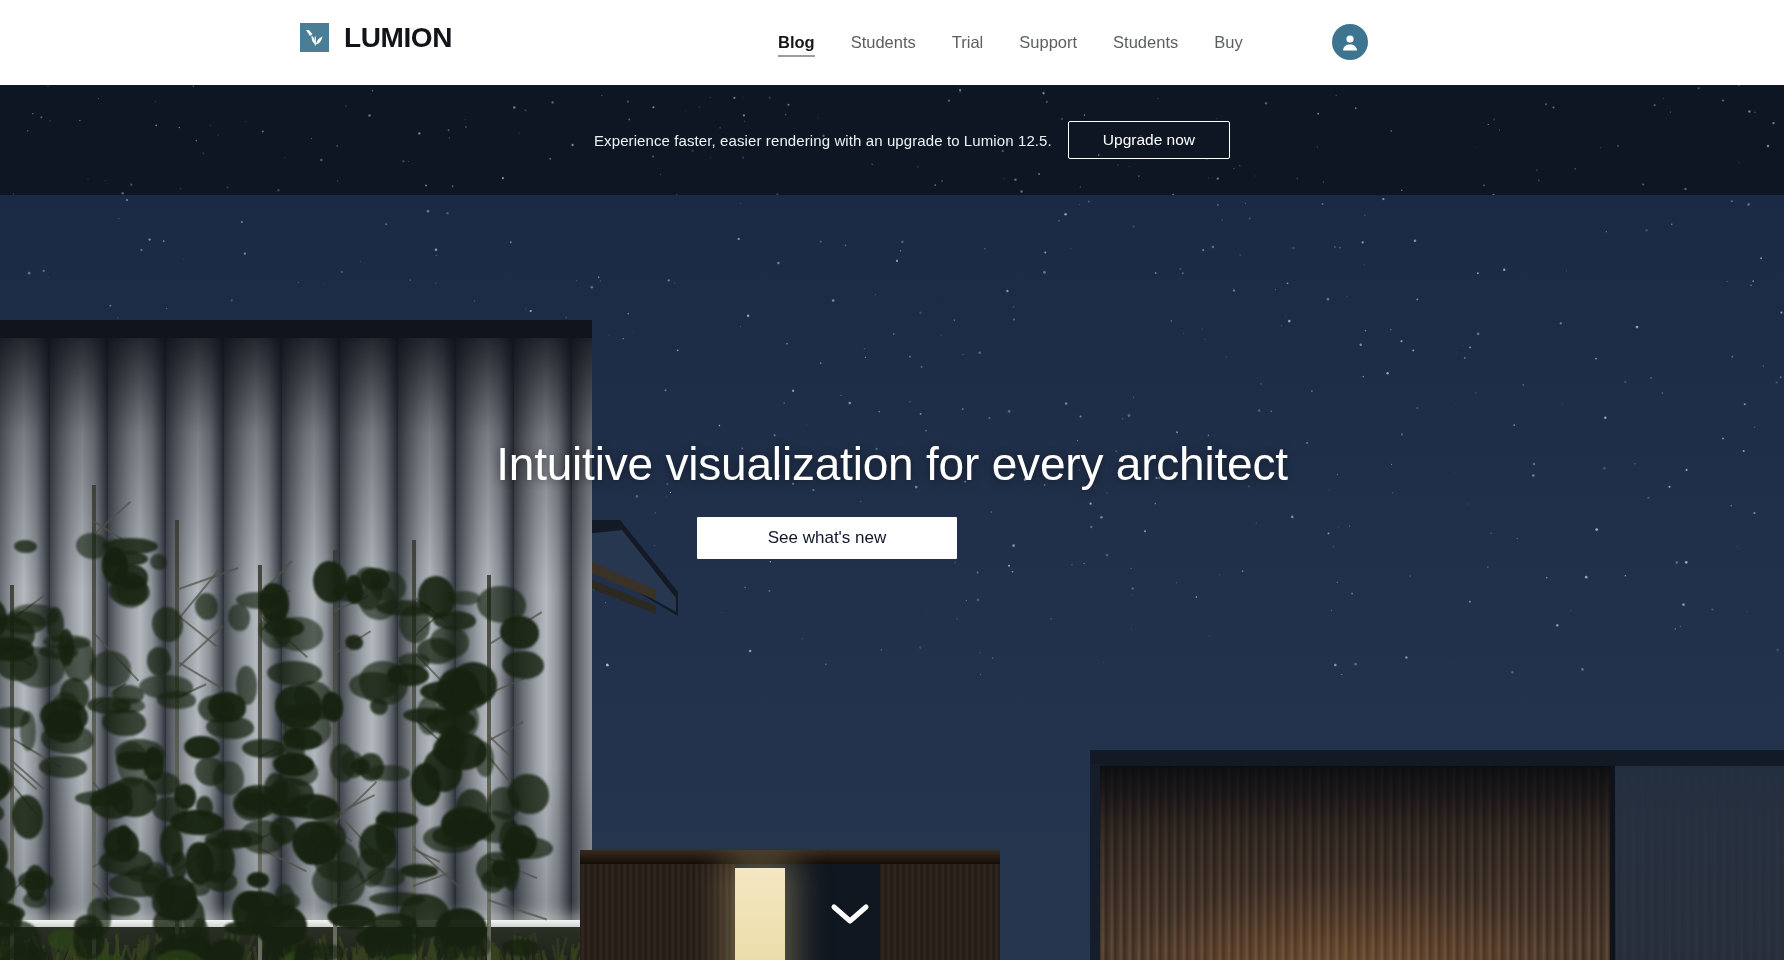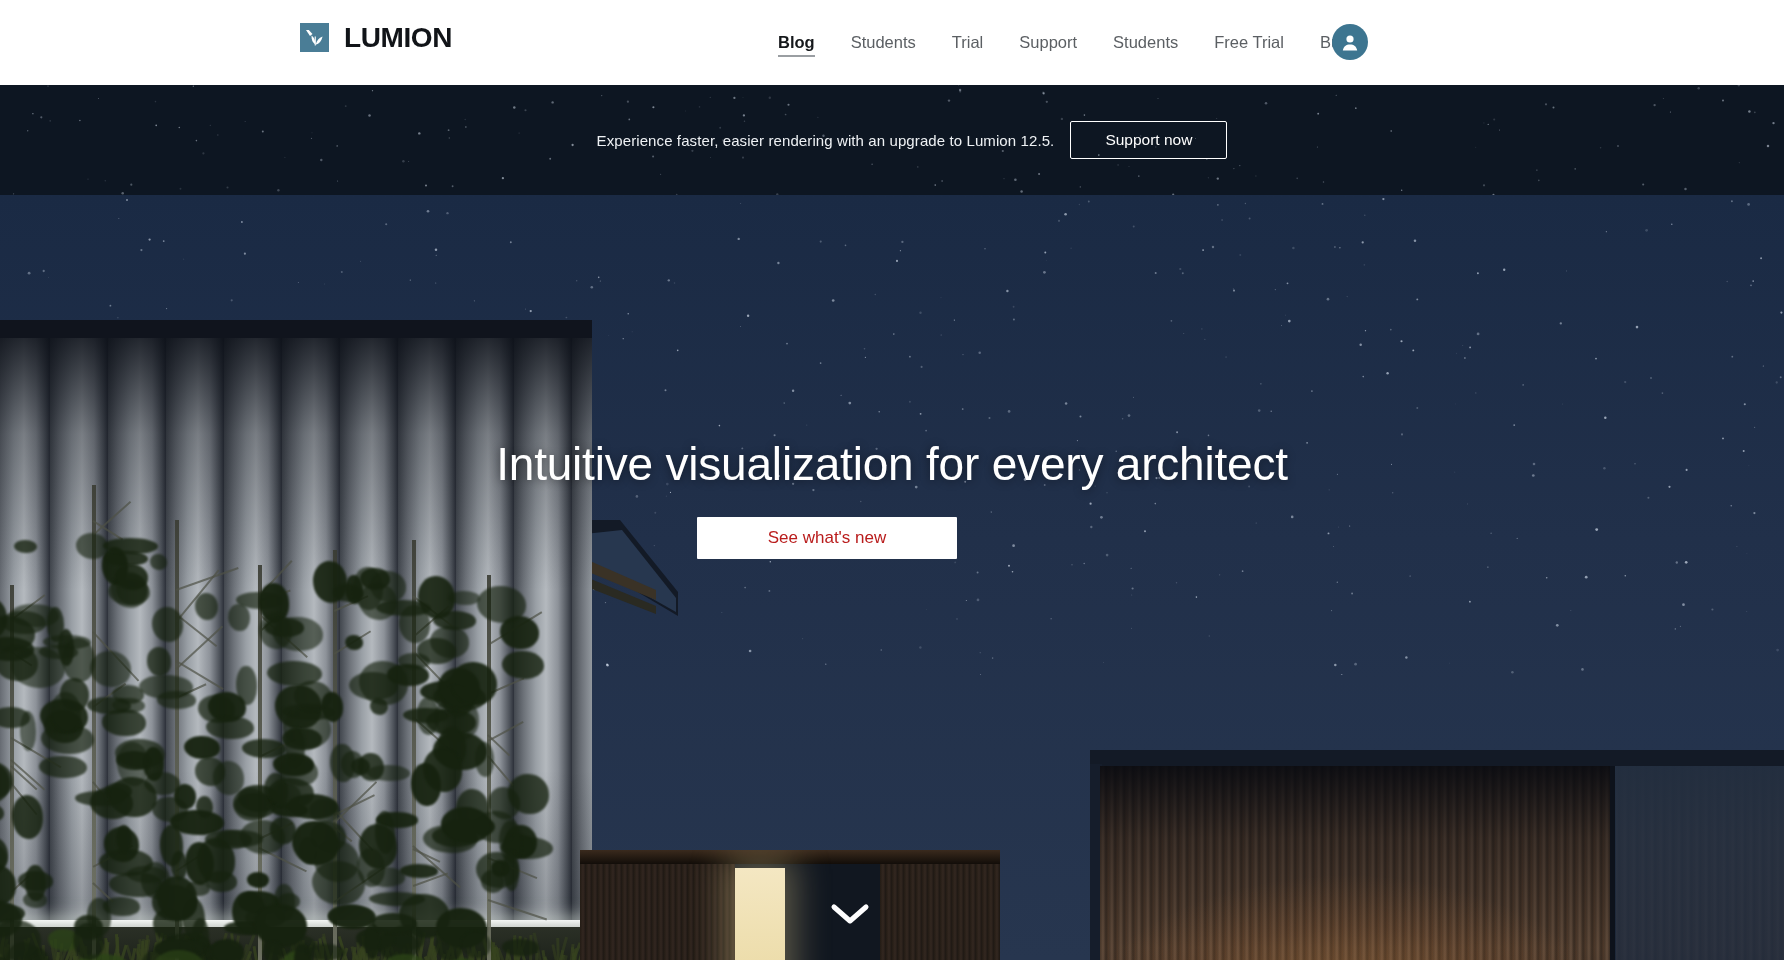--- a/index.html
+++ b/index.html
@@ -264,9 +264,6 @@
       </div>
       <div class="nav-item">
         <span>Students</span>
-      </div>
-      <div class="nav-item">
-        <span>Free Trial</span>
       </div>
       <div class="nav-item">
         <span>Buy</span>

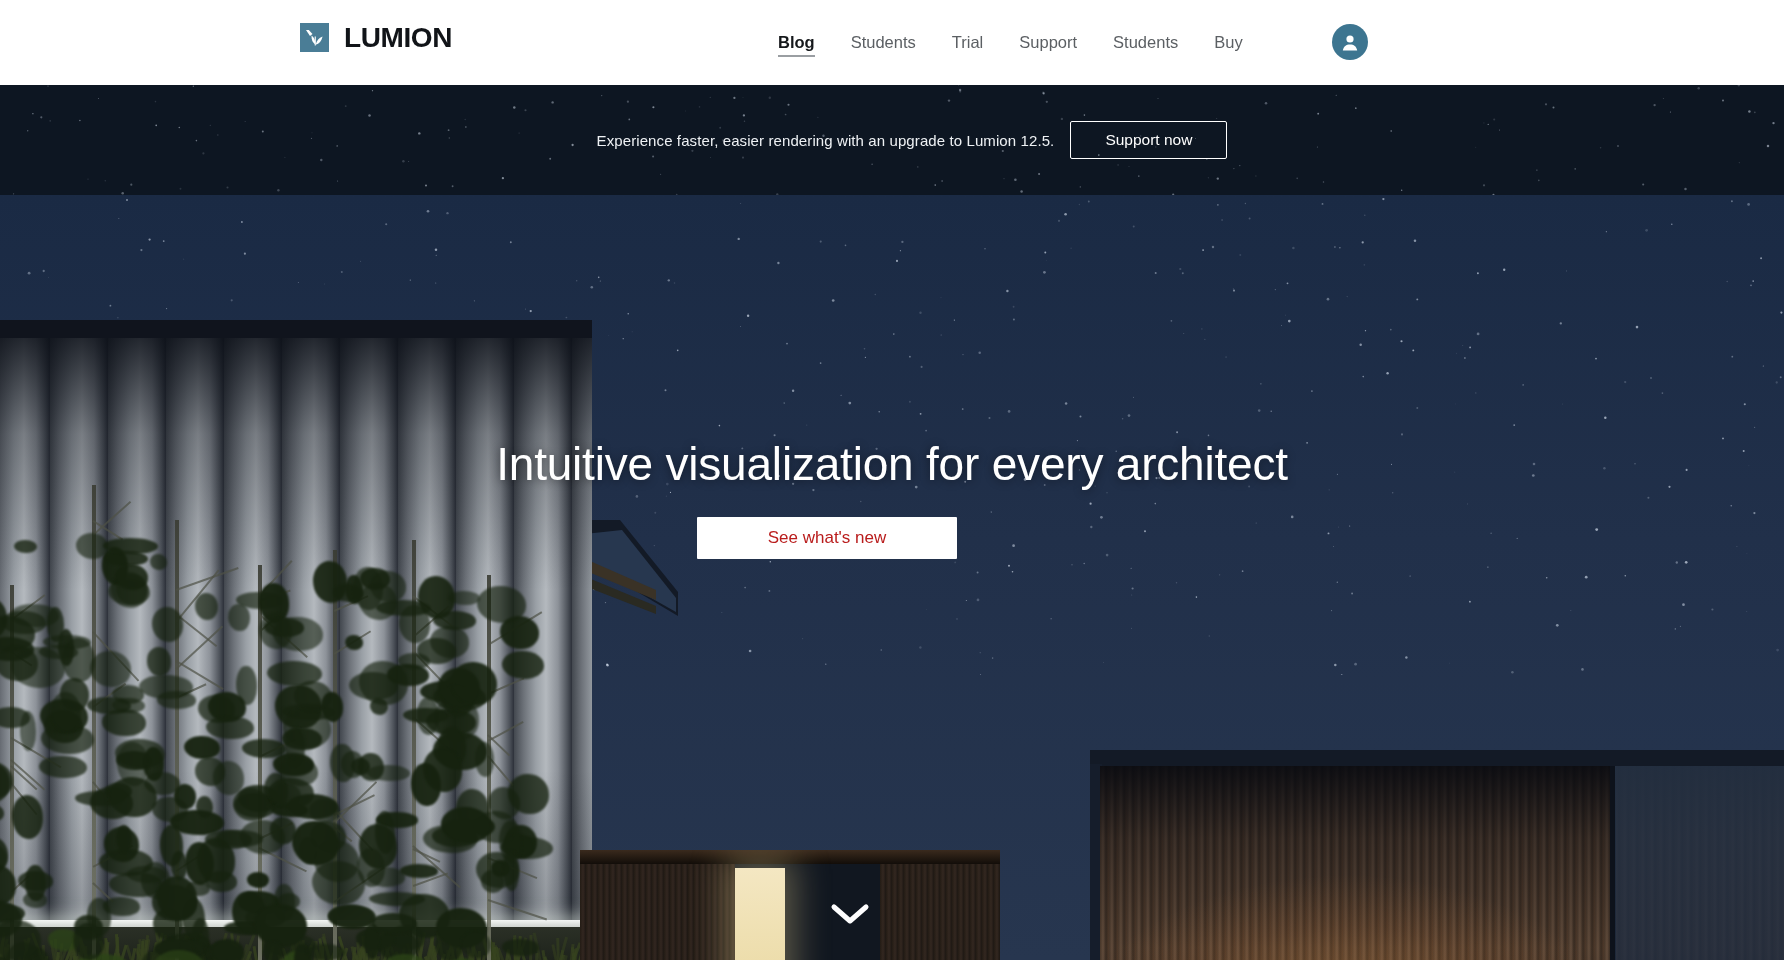--- a/index.html
+++ b/index.html
@@ -433,7 +433,7 @@
       </svg>
     <div id="banner-inner">
       <span id="banner-text">Experience faster, easier rendering with an upgrade to Lumion 12.5.</span>
-      <button id="banner-btn">Support now</button>
+      <button id="banner-btn">Upgrade now</button>
     </div>
   </div>
 

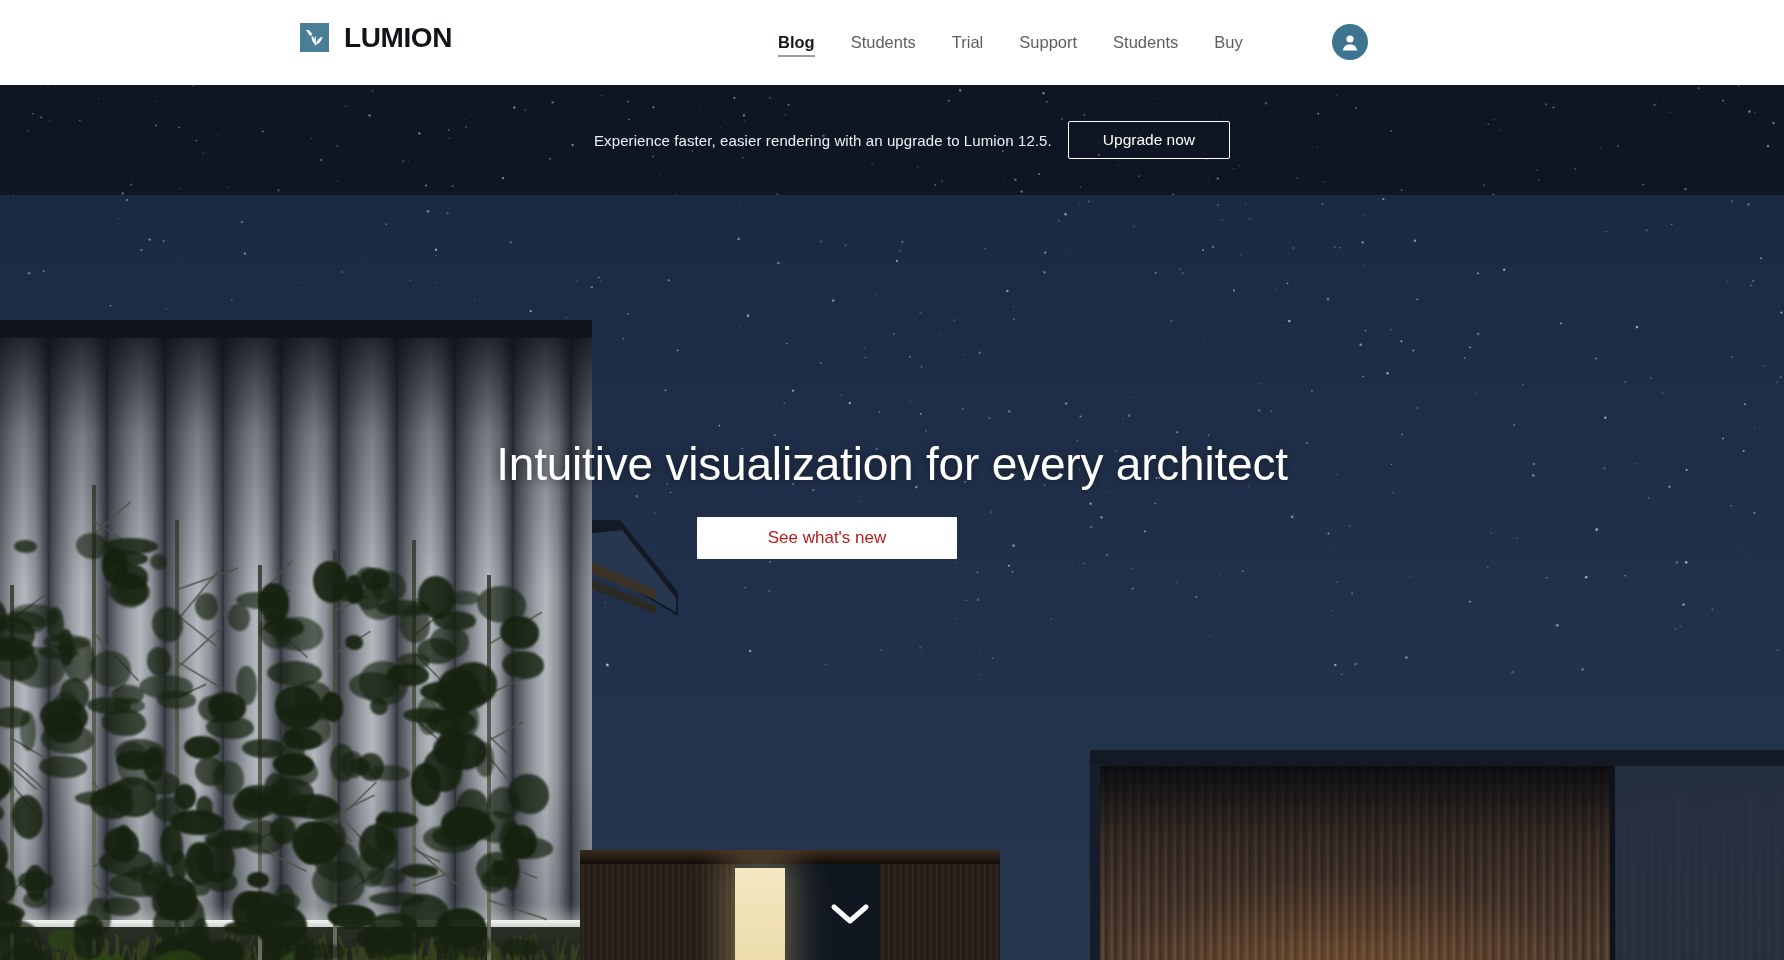--- a/index.html
+++ b/index.html
@@ -219,7 +219,7 @@
   }
   #hero-cta{
     position:absolute; left:697px; top:322px;
-    width:260px; height:42px; background:#ffffff; color:#b91c1c;
+    width:260px; height:42px; background:#ffffff; color:#0f172a;
     border:none; font-size:17px; font-family:"Liberation Sans", sans-serif;
     cursor:pointer; pointer-events:auto; border-radius:1px;
   }

